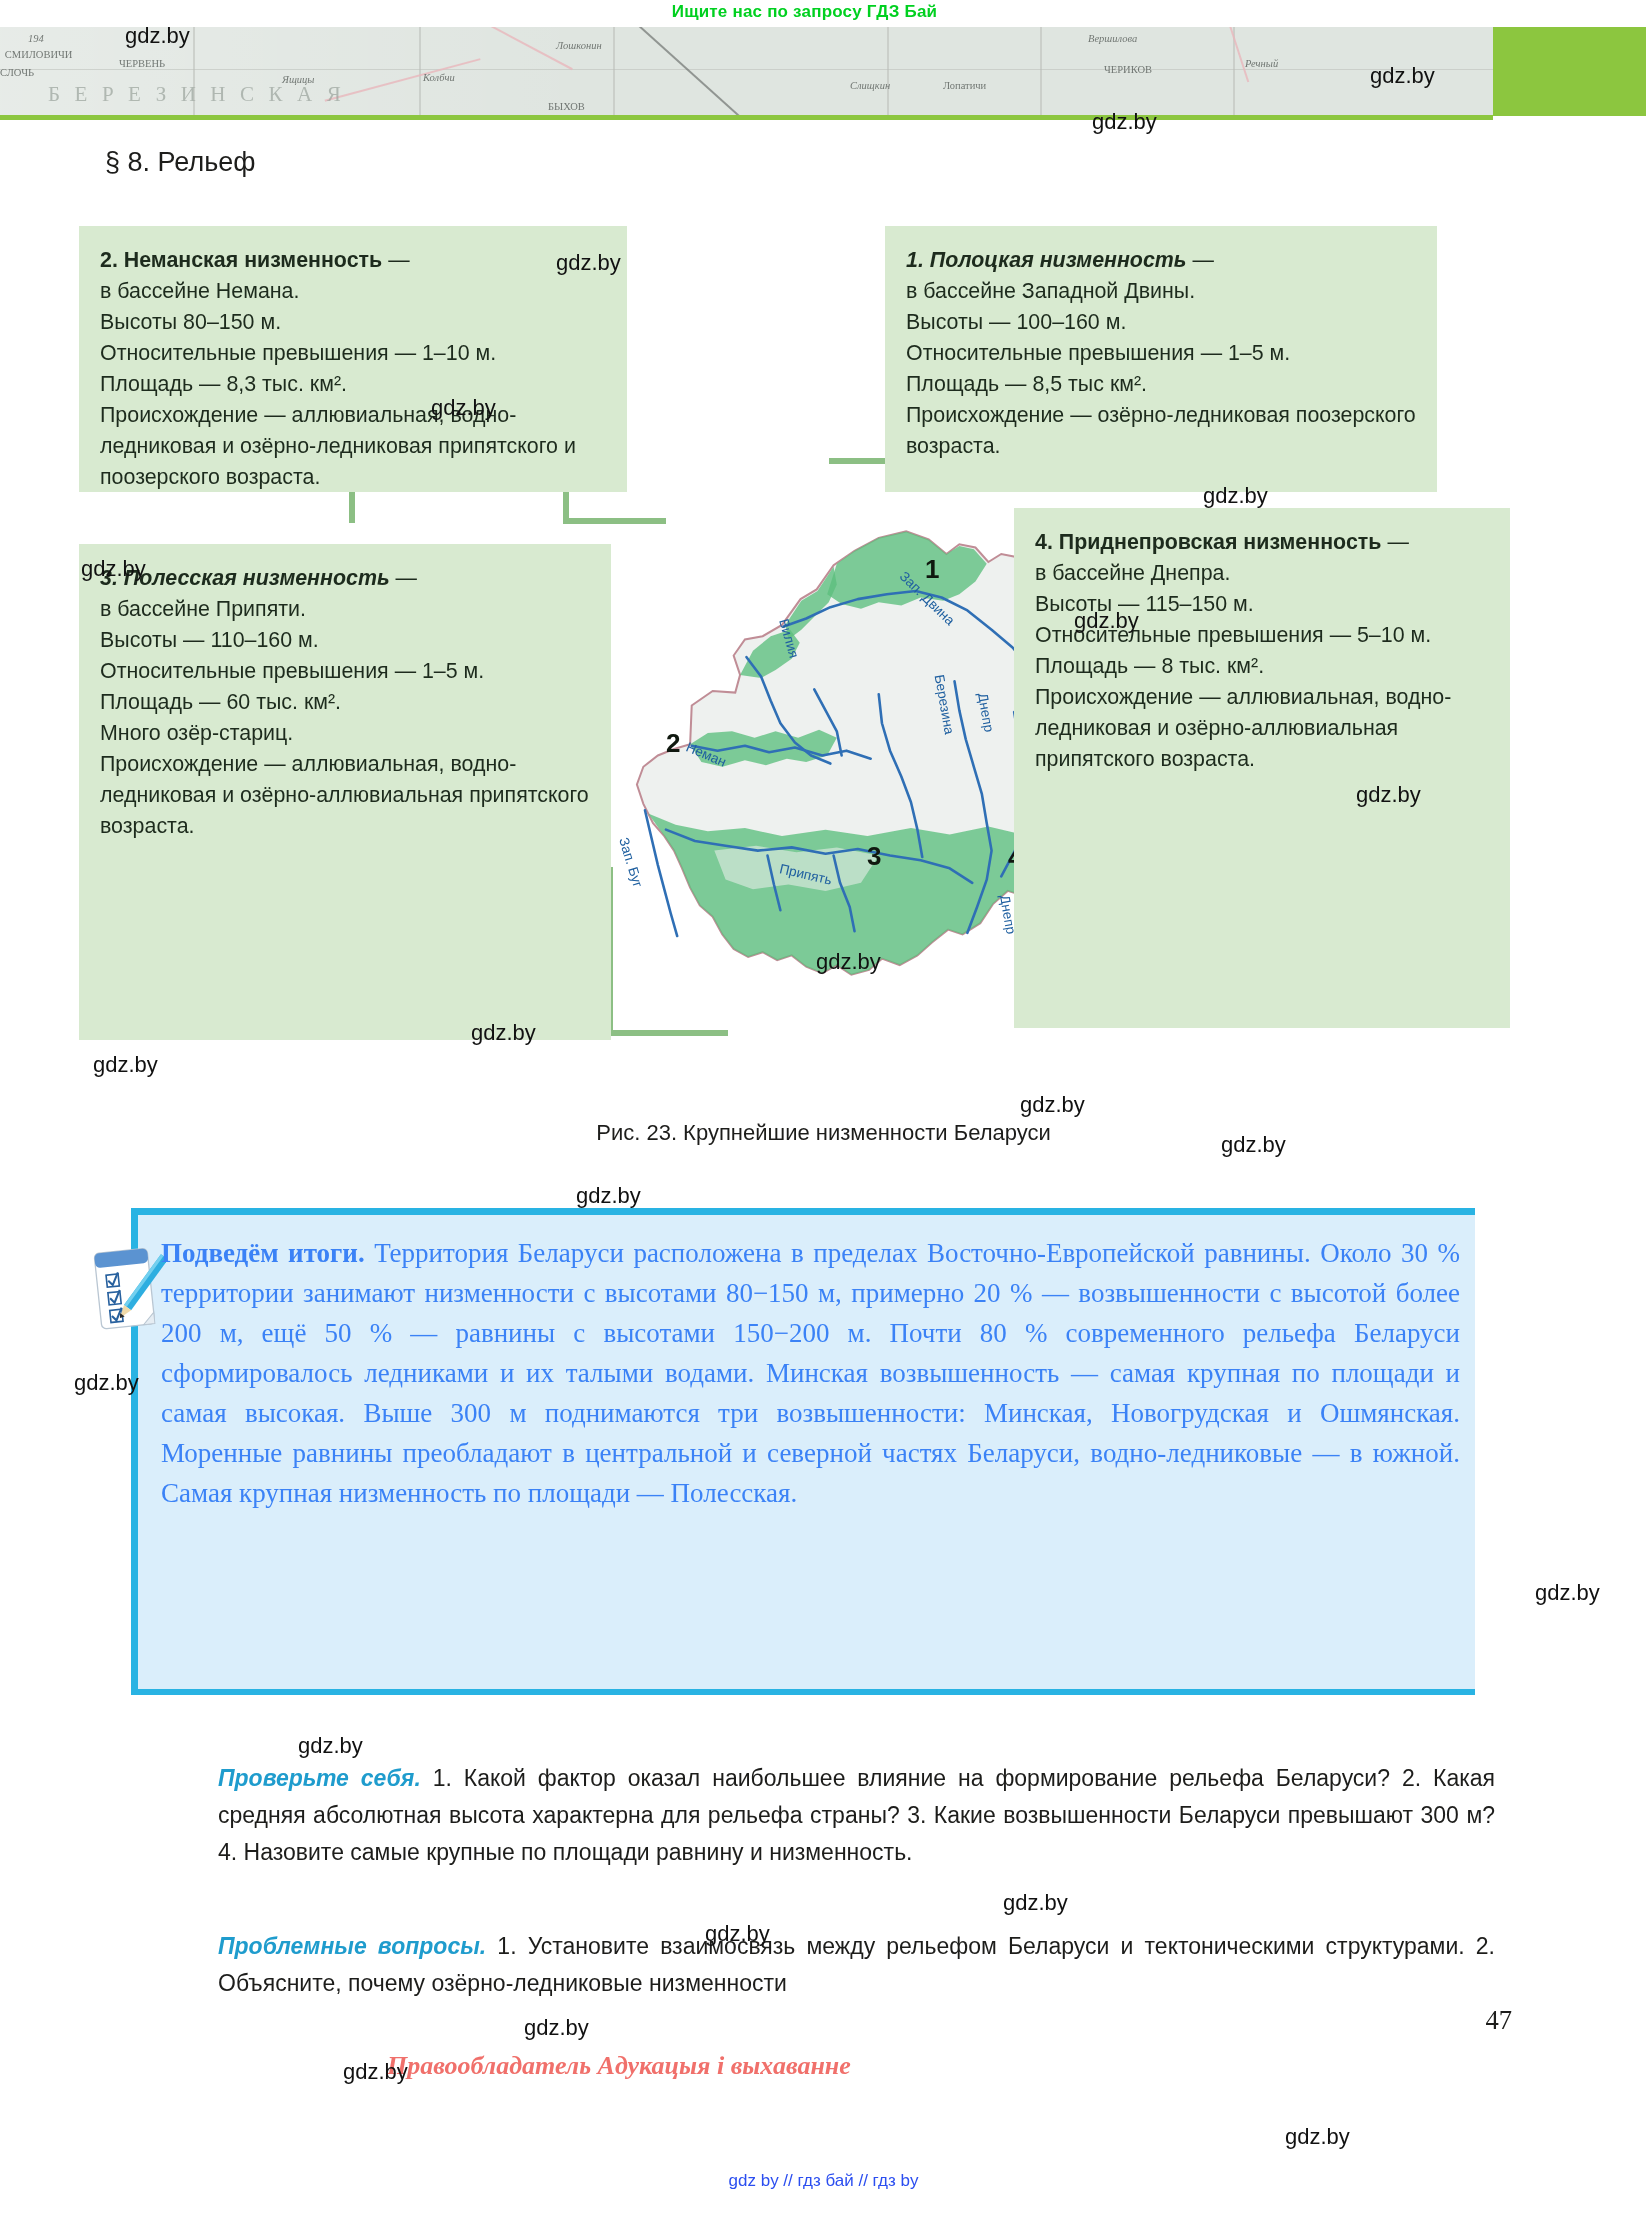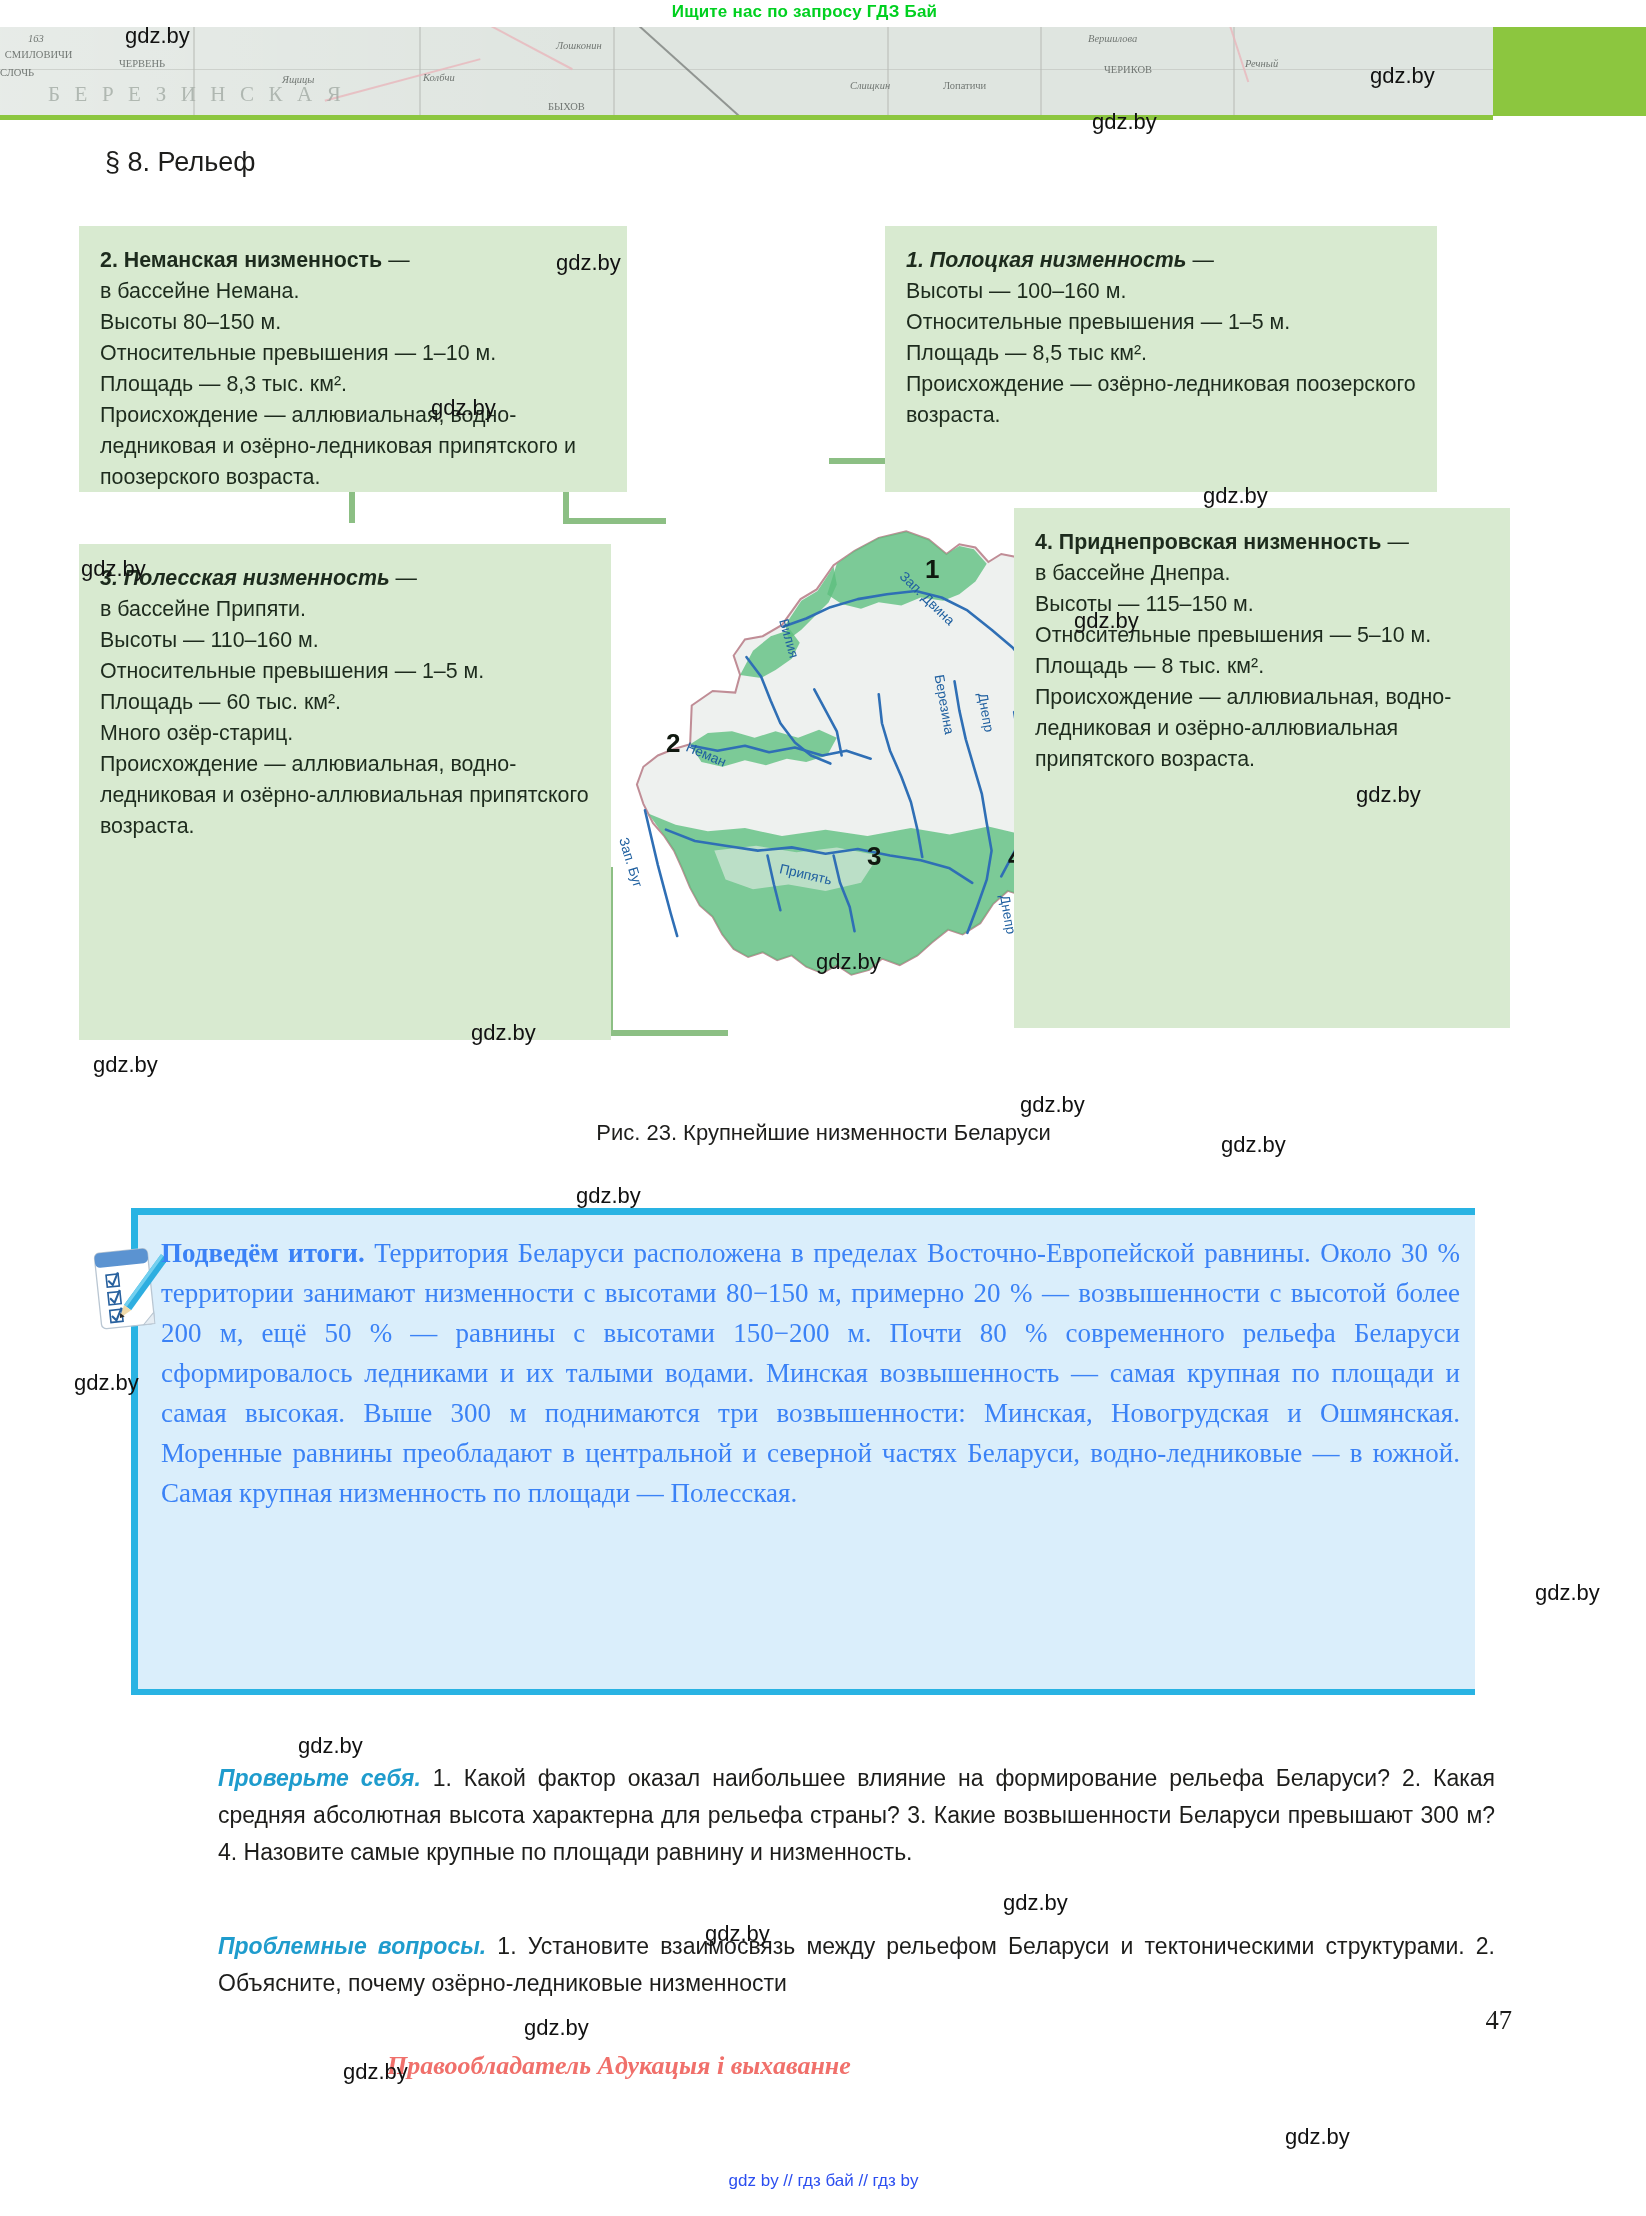--- a/index.html
+++ b/index.html
@@ -200,7 +200,7 @@
     <div class="hp-text" style="left:1245px;top:31px;font-style:italic;">Речный</div>
     <div class="hp-text" style="left:1088px;top:6.4px;font-style:italic;text-align:center;">Вершилова</div>
     <div class="hp-text" style="left:548px;top:74px;">БЫХОВ</div>
-    <div class="hp-text" style="left:28px;top:6.4px;font-style:italic;">163</div>
+    <div class="hp-text" style="left:28px;top:6.4px;font-style:italic;">194</div>
     <div class="hp-big" style="left:48px;top:55px;">БЕРЕЗИНСКАЯ</div>
   </div>
 </div>

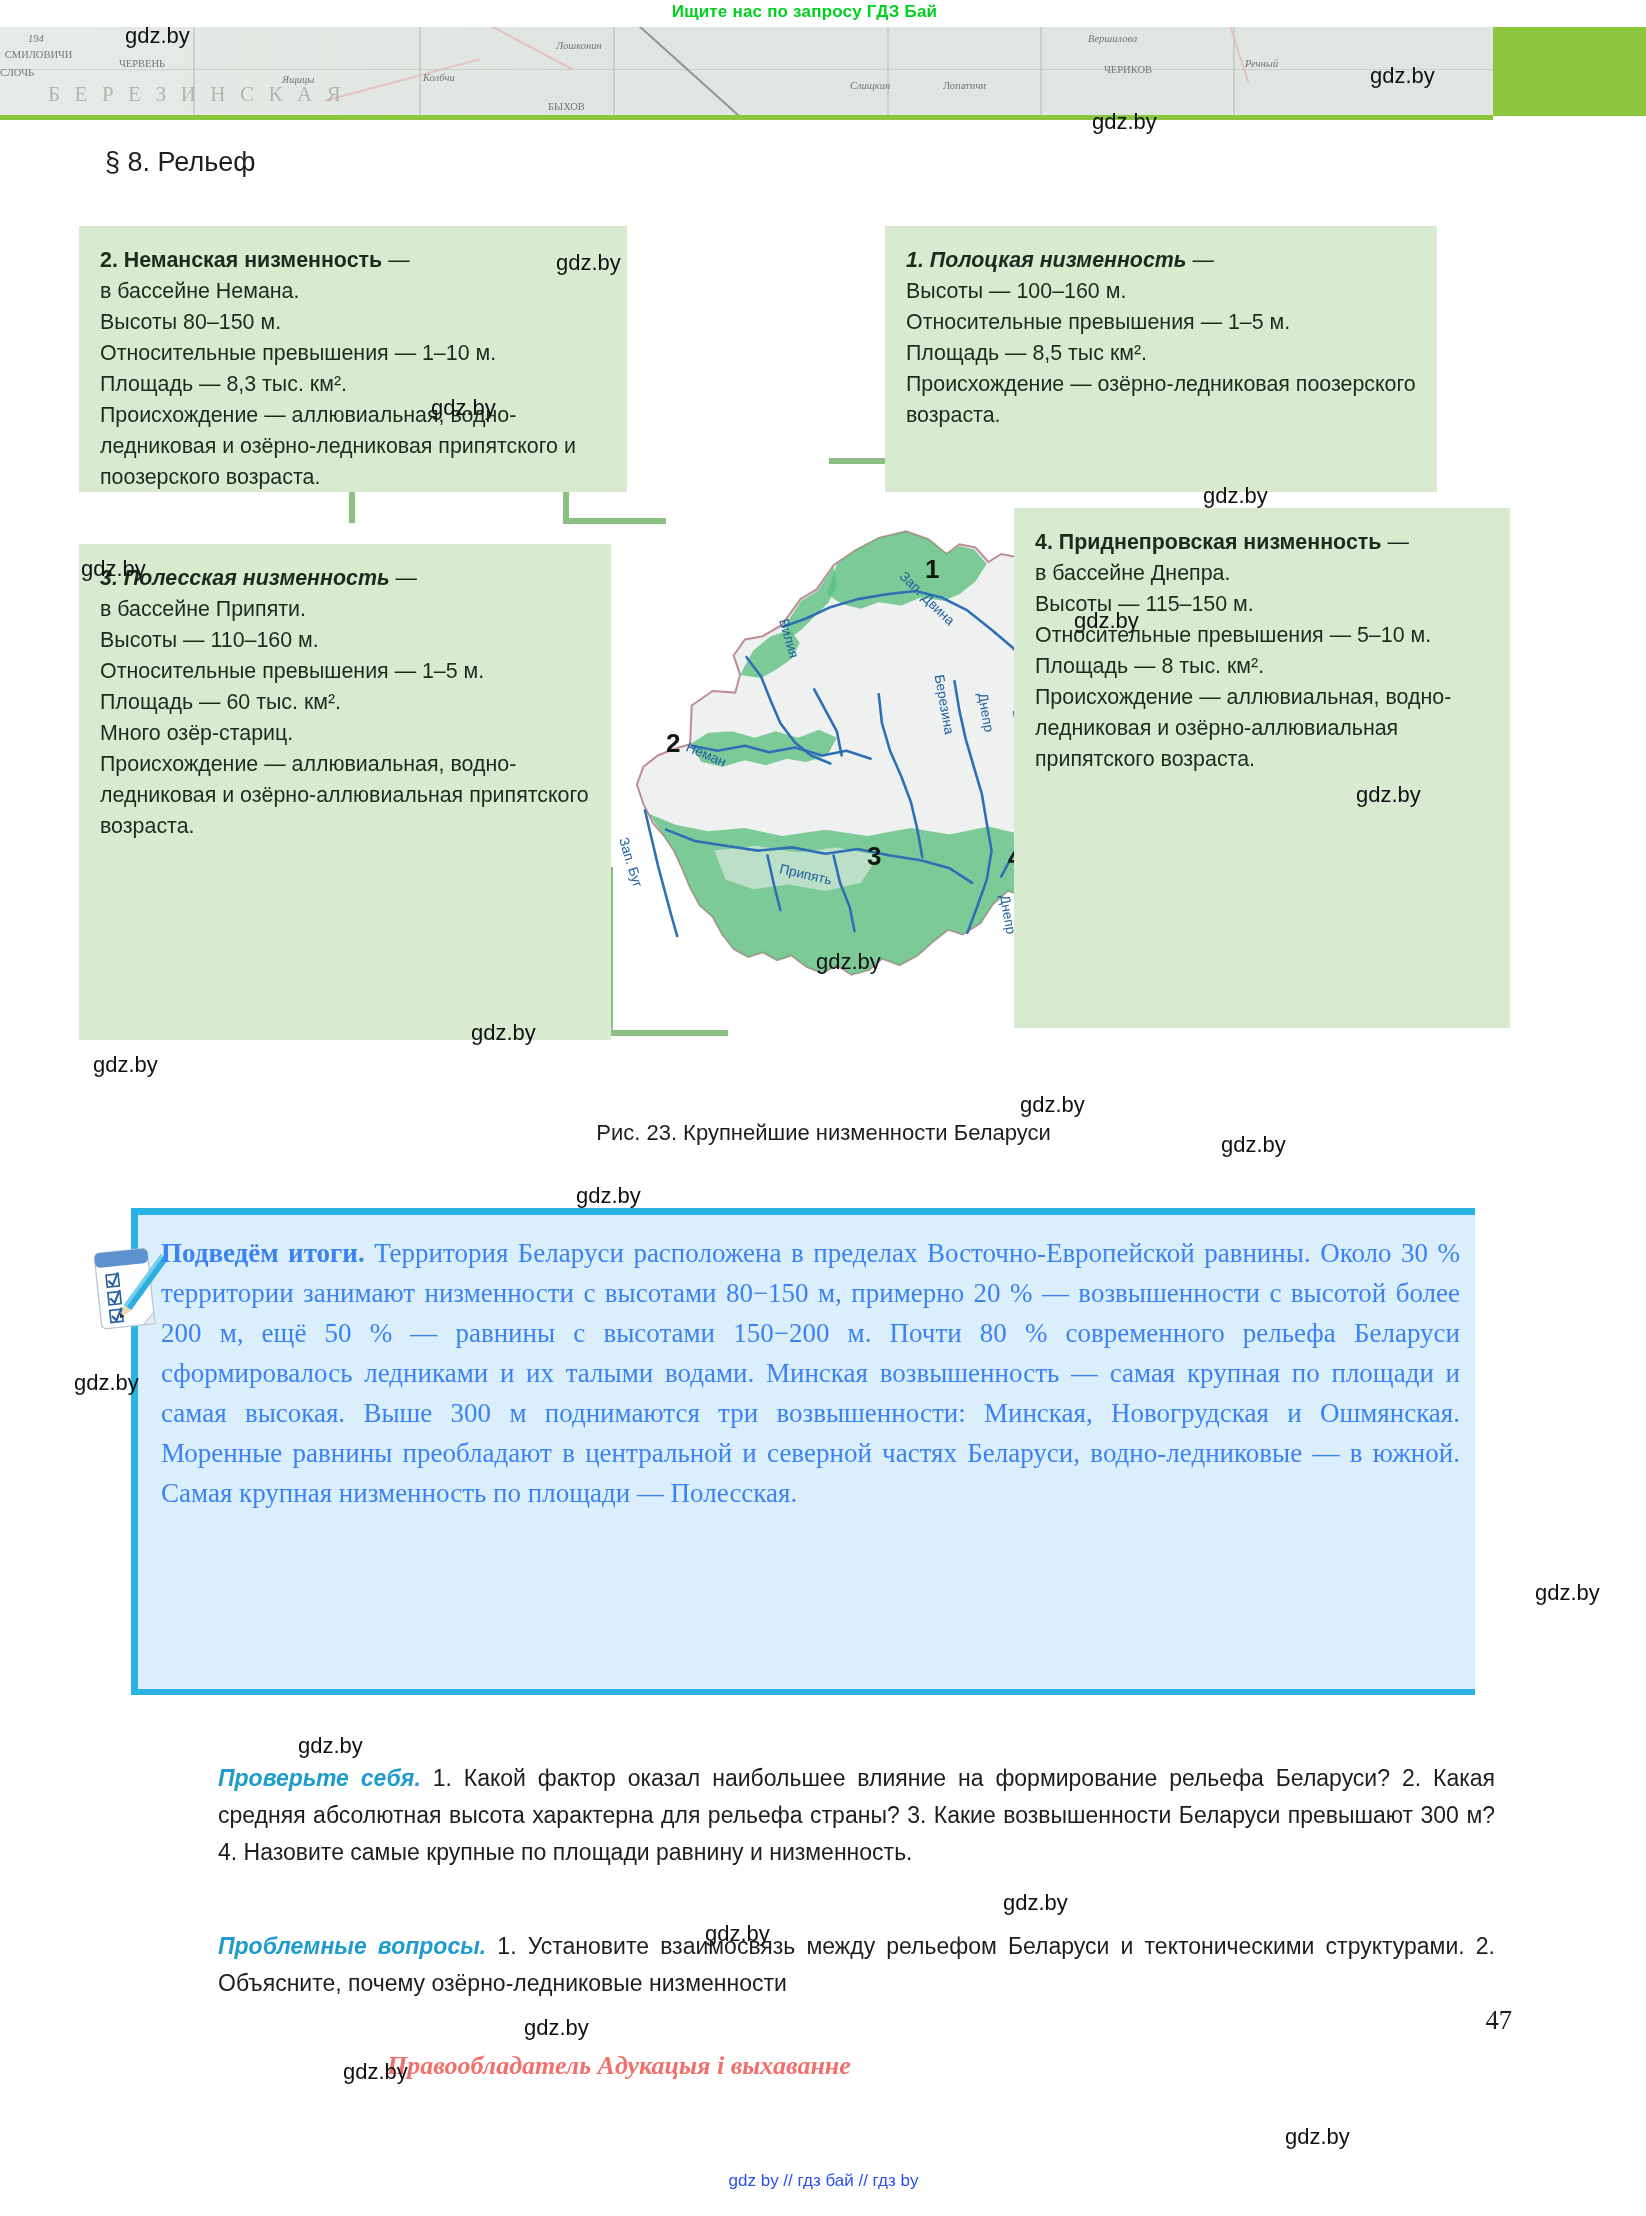--- a/index.html
+++ b/index.html
@@ -283,6 +283,7 @@
       <span class="gc-title italic">Полоцкая низменность</span>
       <span>—</span>
     </div>
+    <div>в бассейне Западной Двины.</div>
     <div>Высоты — 100–160 м.</div>
     <div>Относительные превышения — 1–5 м.</div>
     <div>Площадь — 8,5 тыс км².</div>

